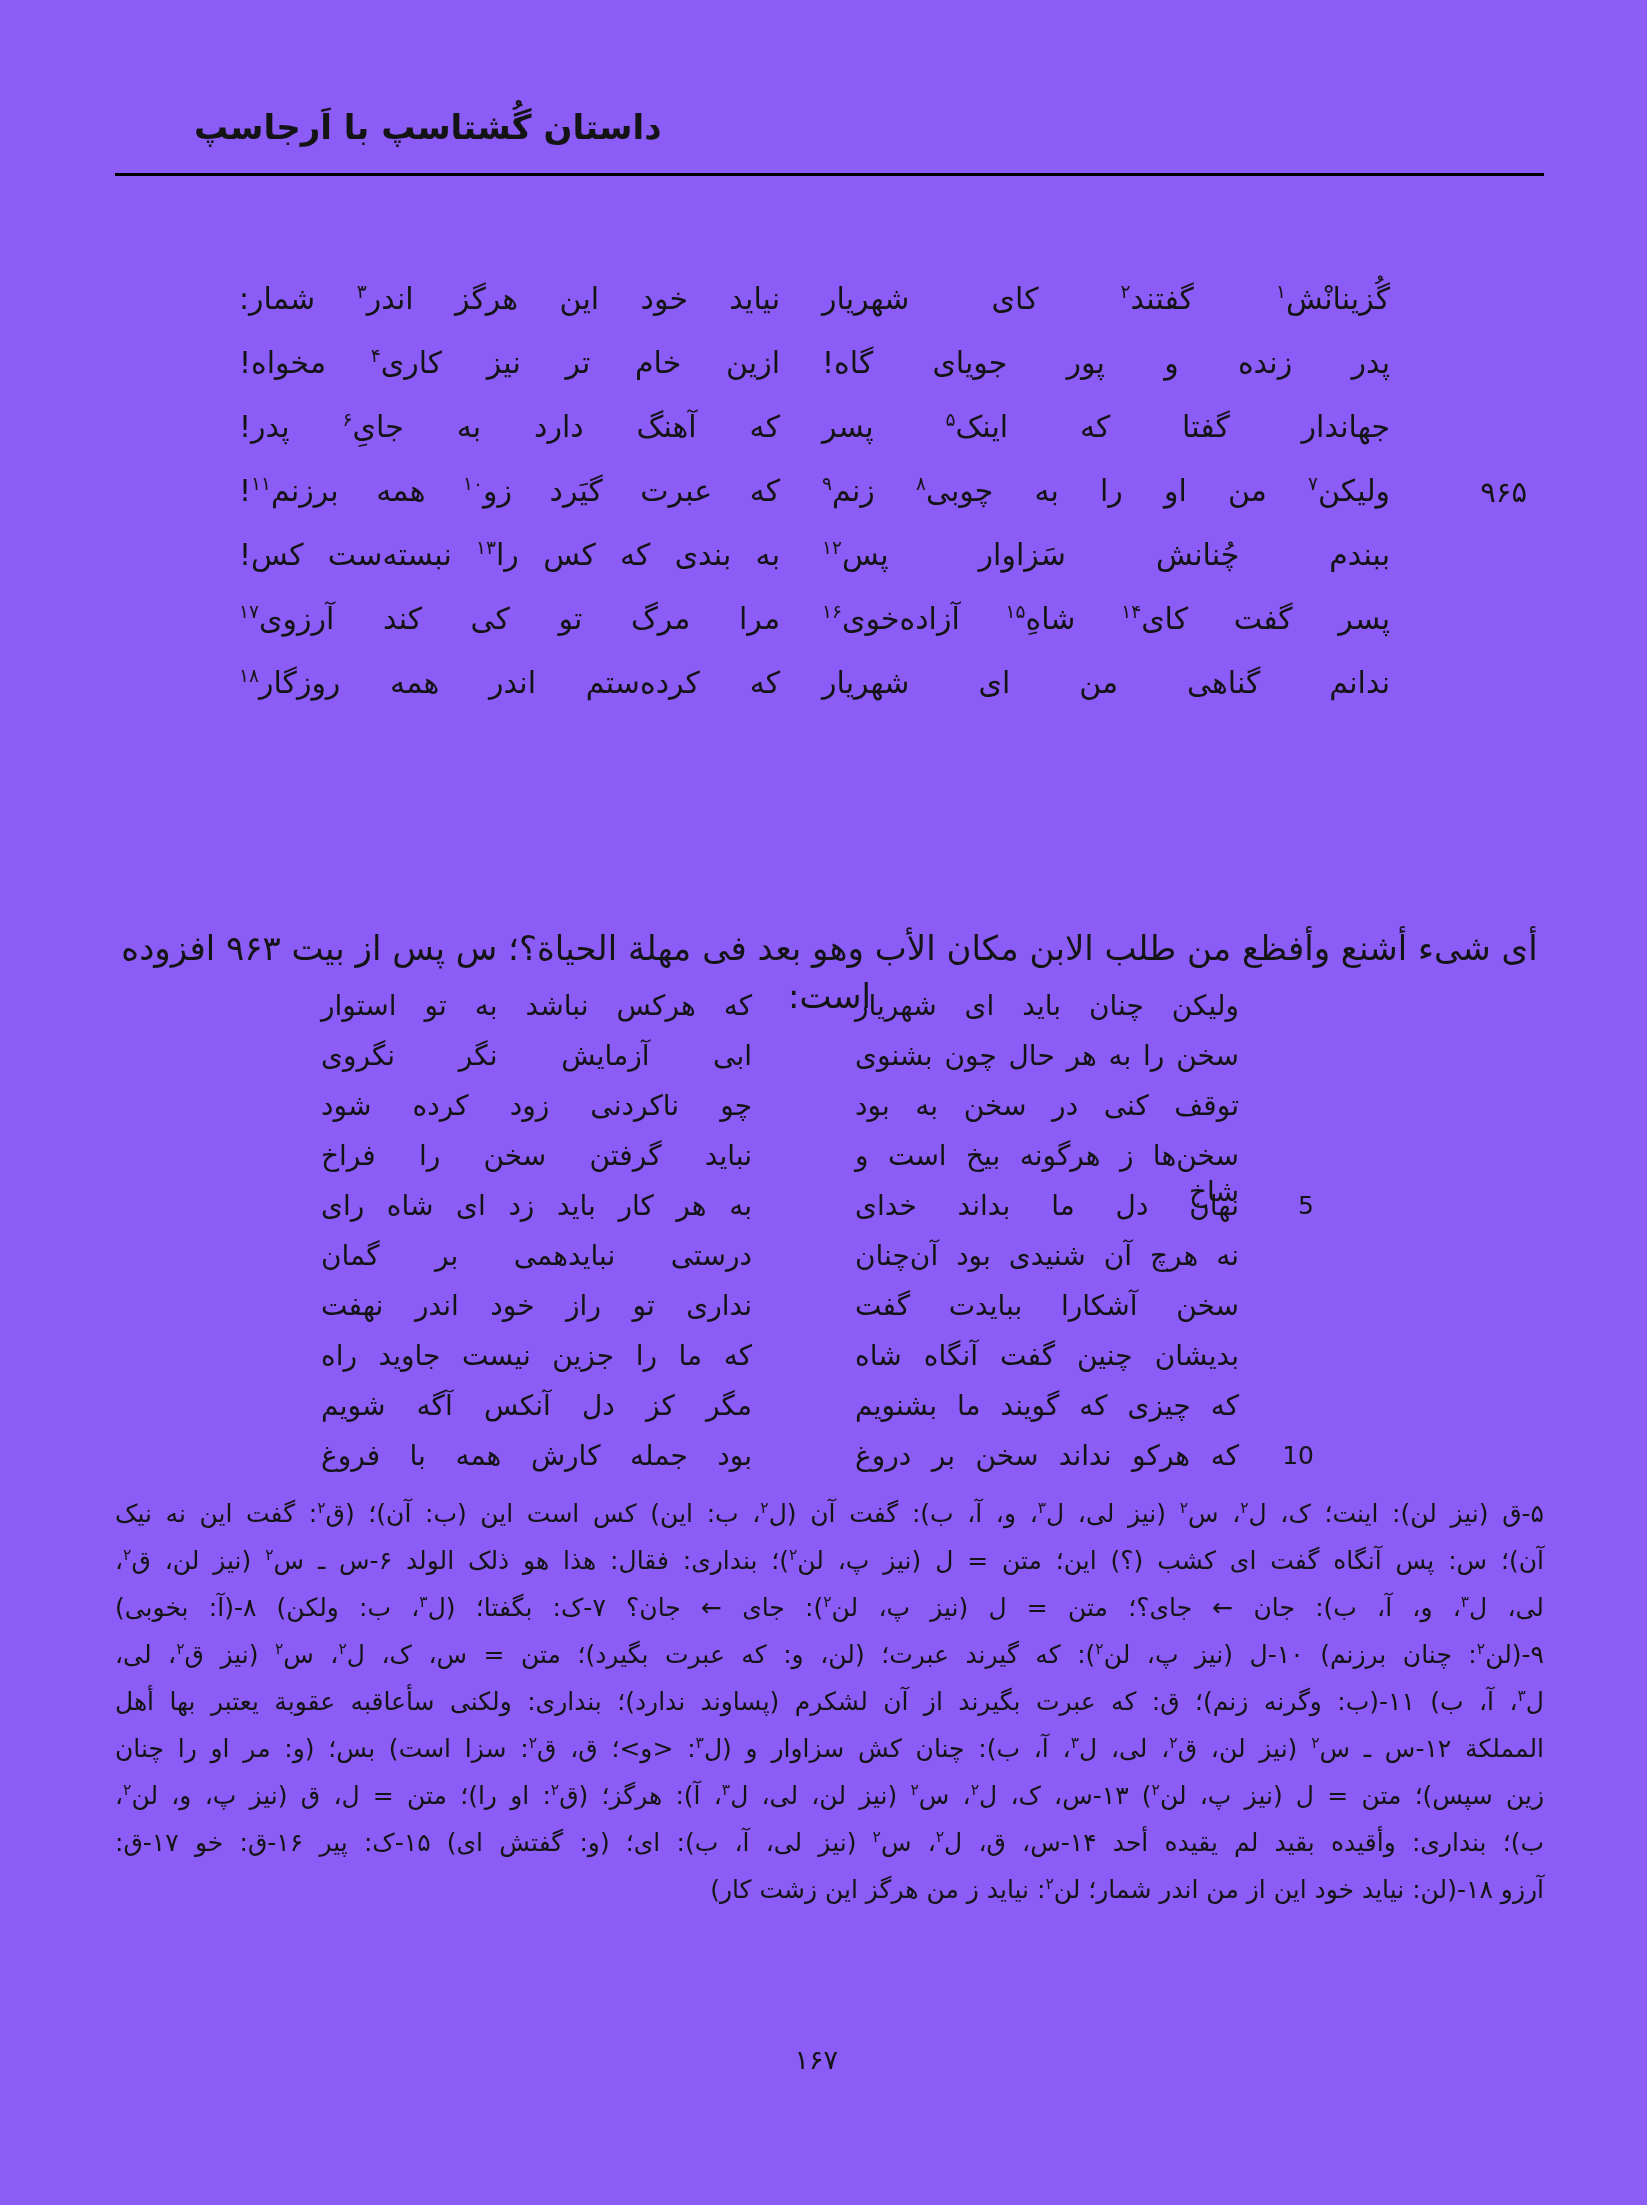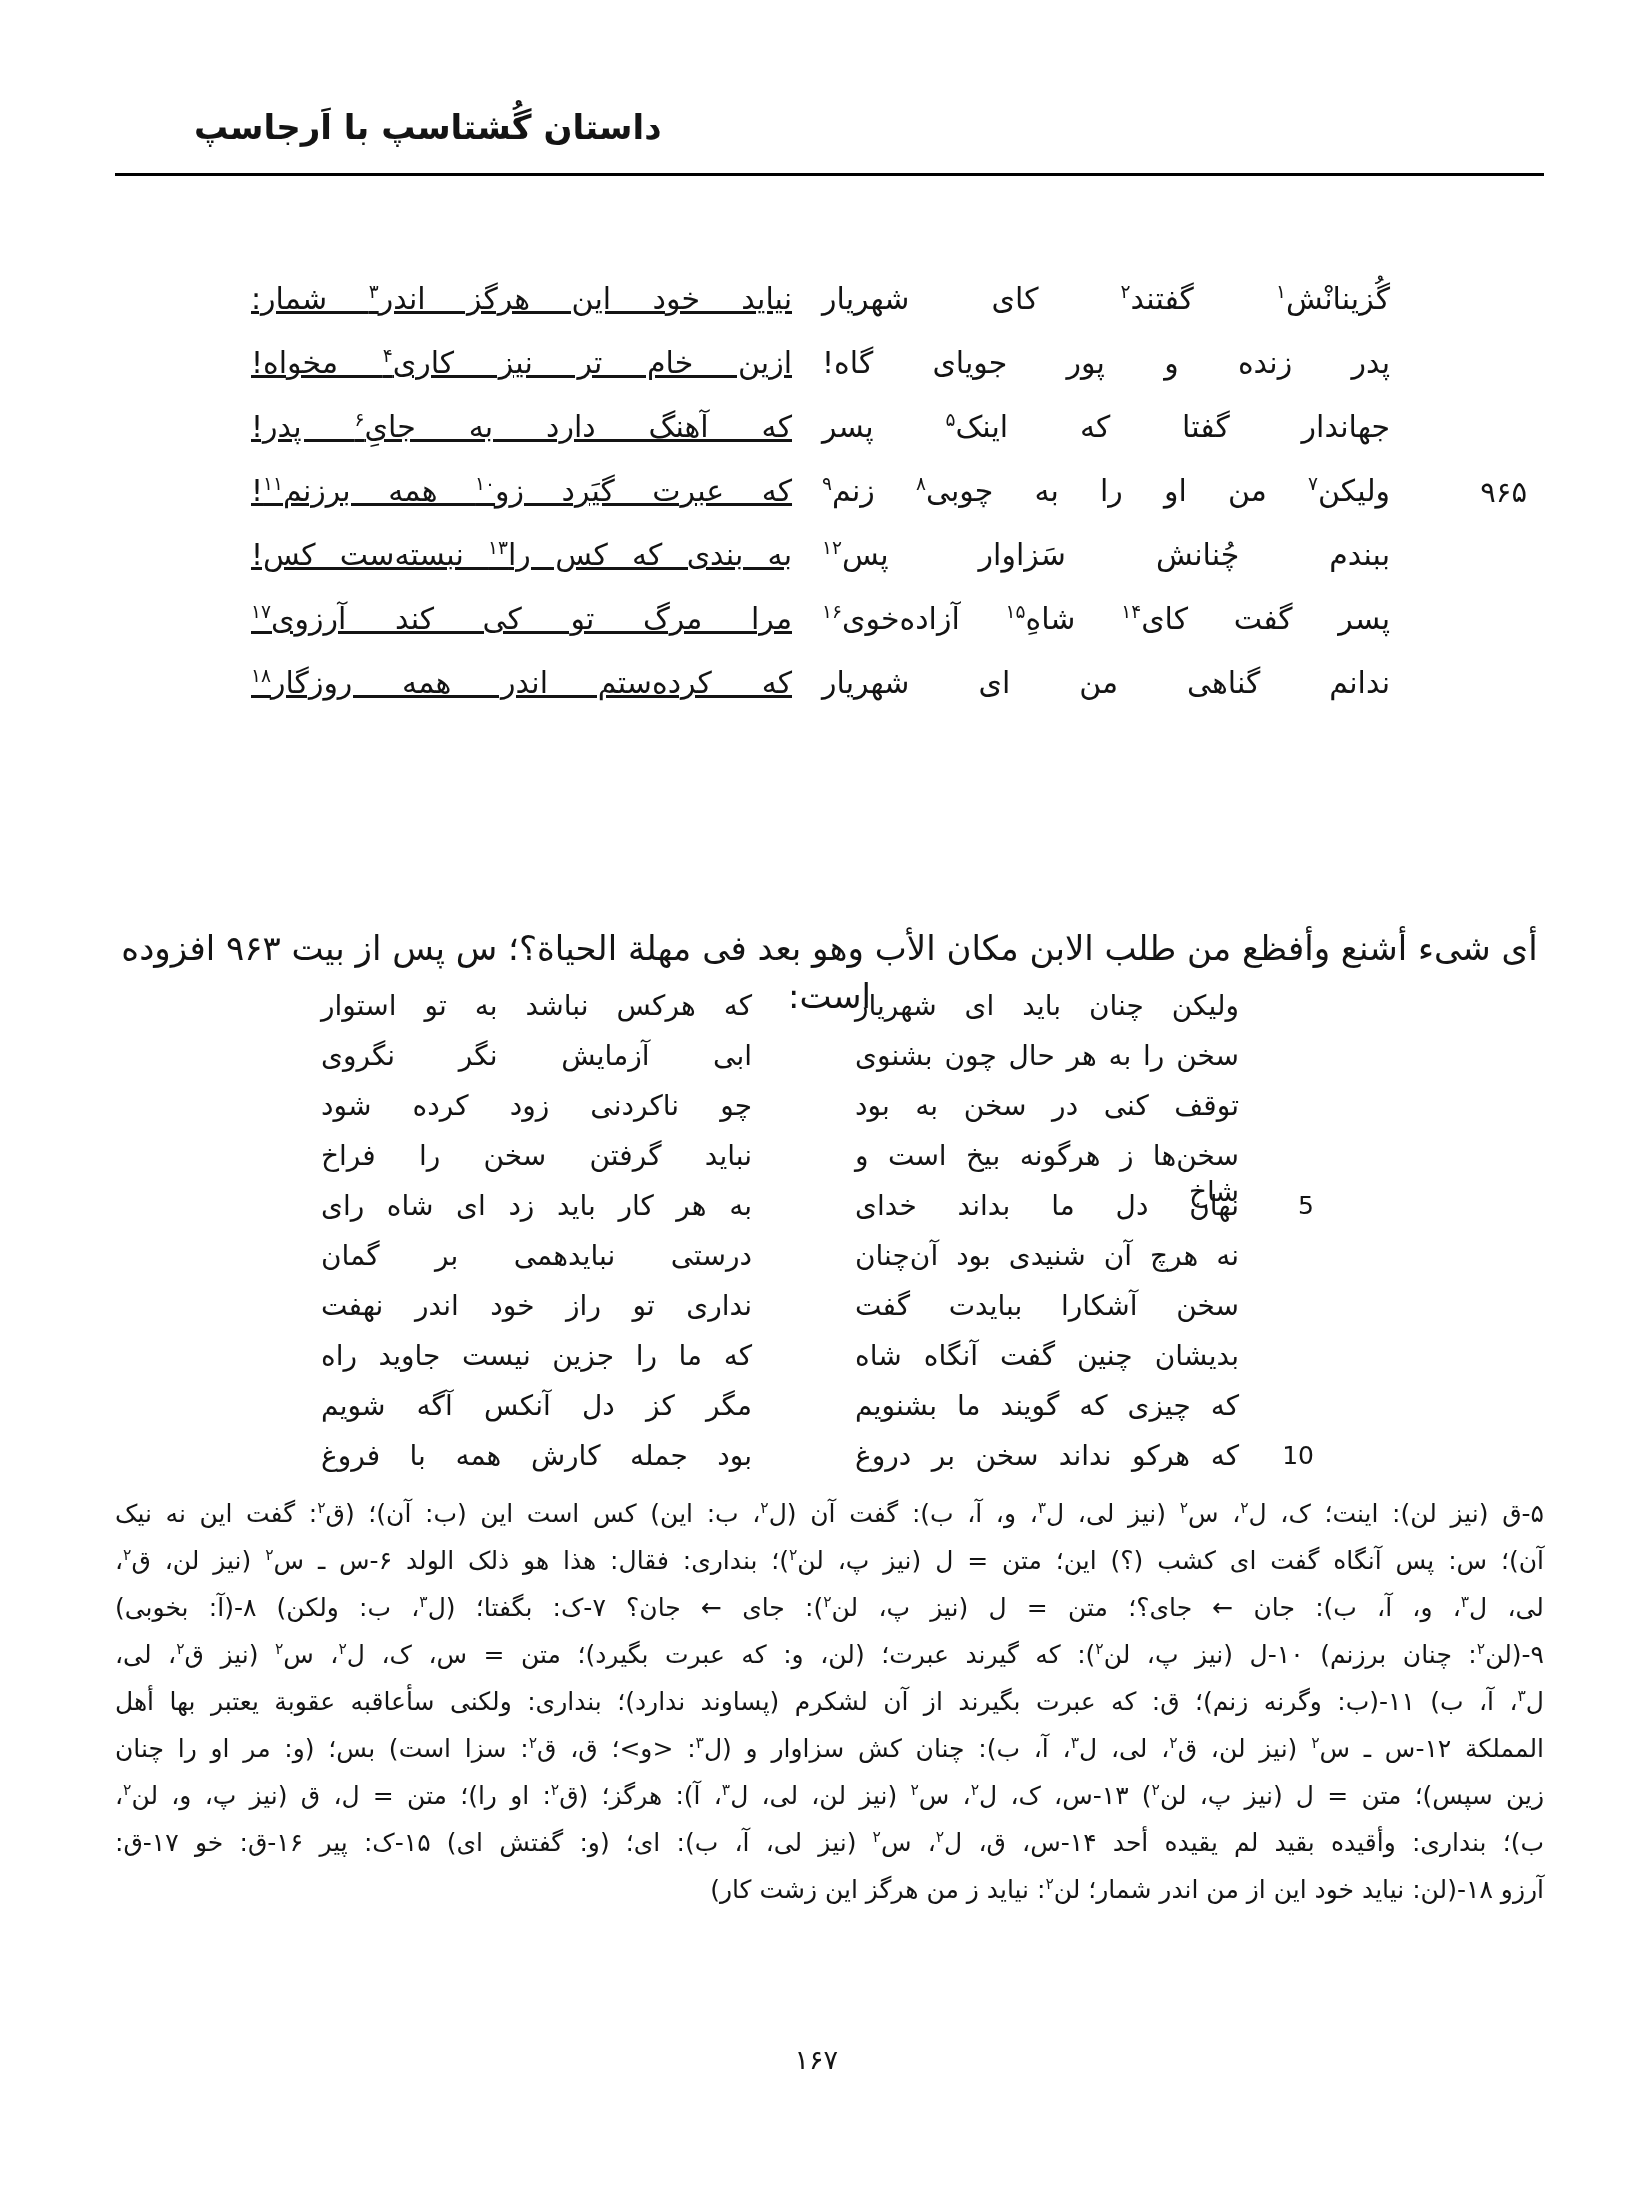--- a/index.html
+++ b/index.html
@@ -6,7 +6,7 @@
   .sheet{
     position:relative;
     width:1648px;height:2205px;
-    background:#ffffff;
+    background:#8b5cf6;
     color:#141414;
     font-family:"DejaVu Sans",sans-serif;
     direction:rtl;

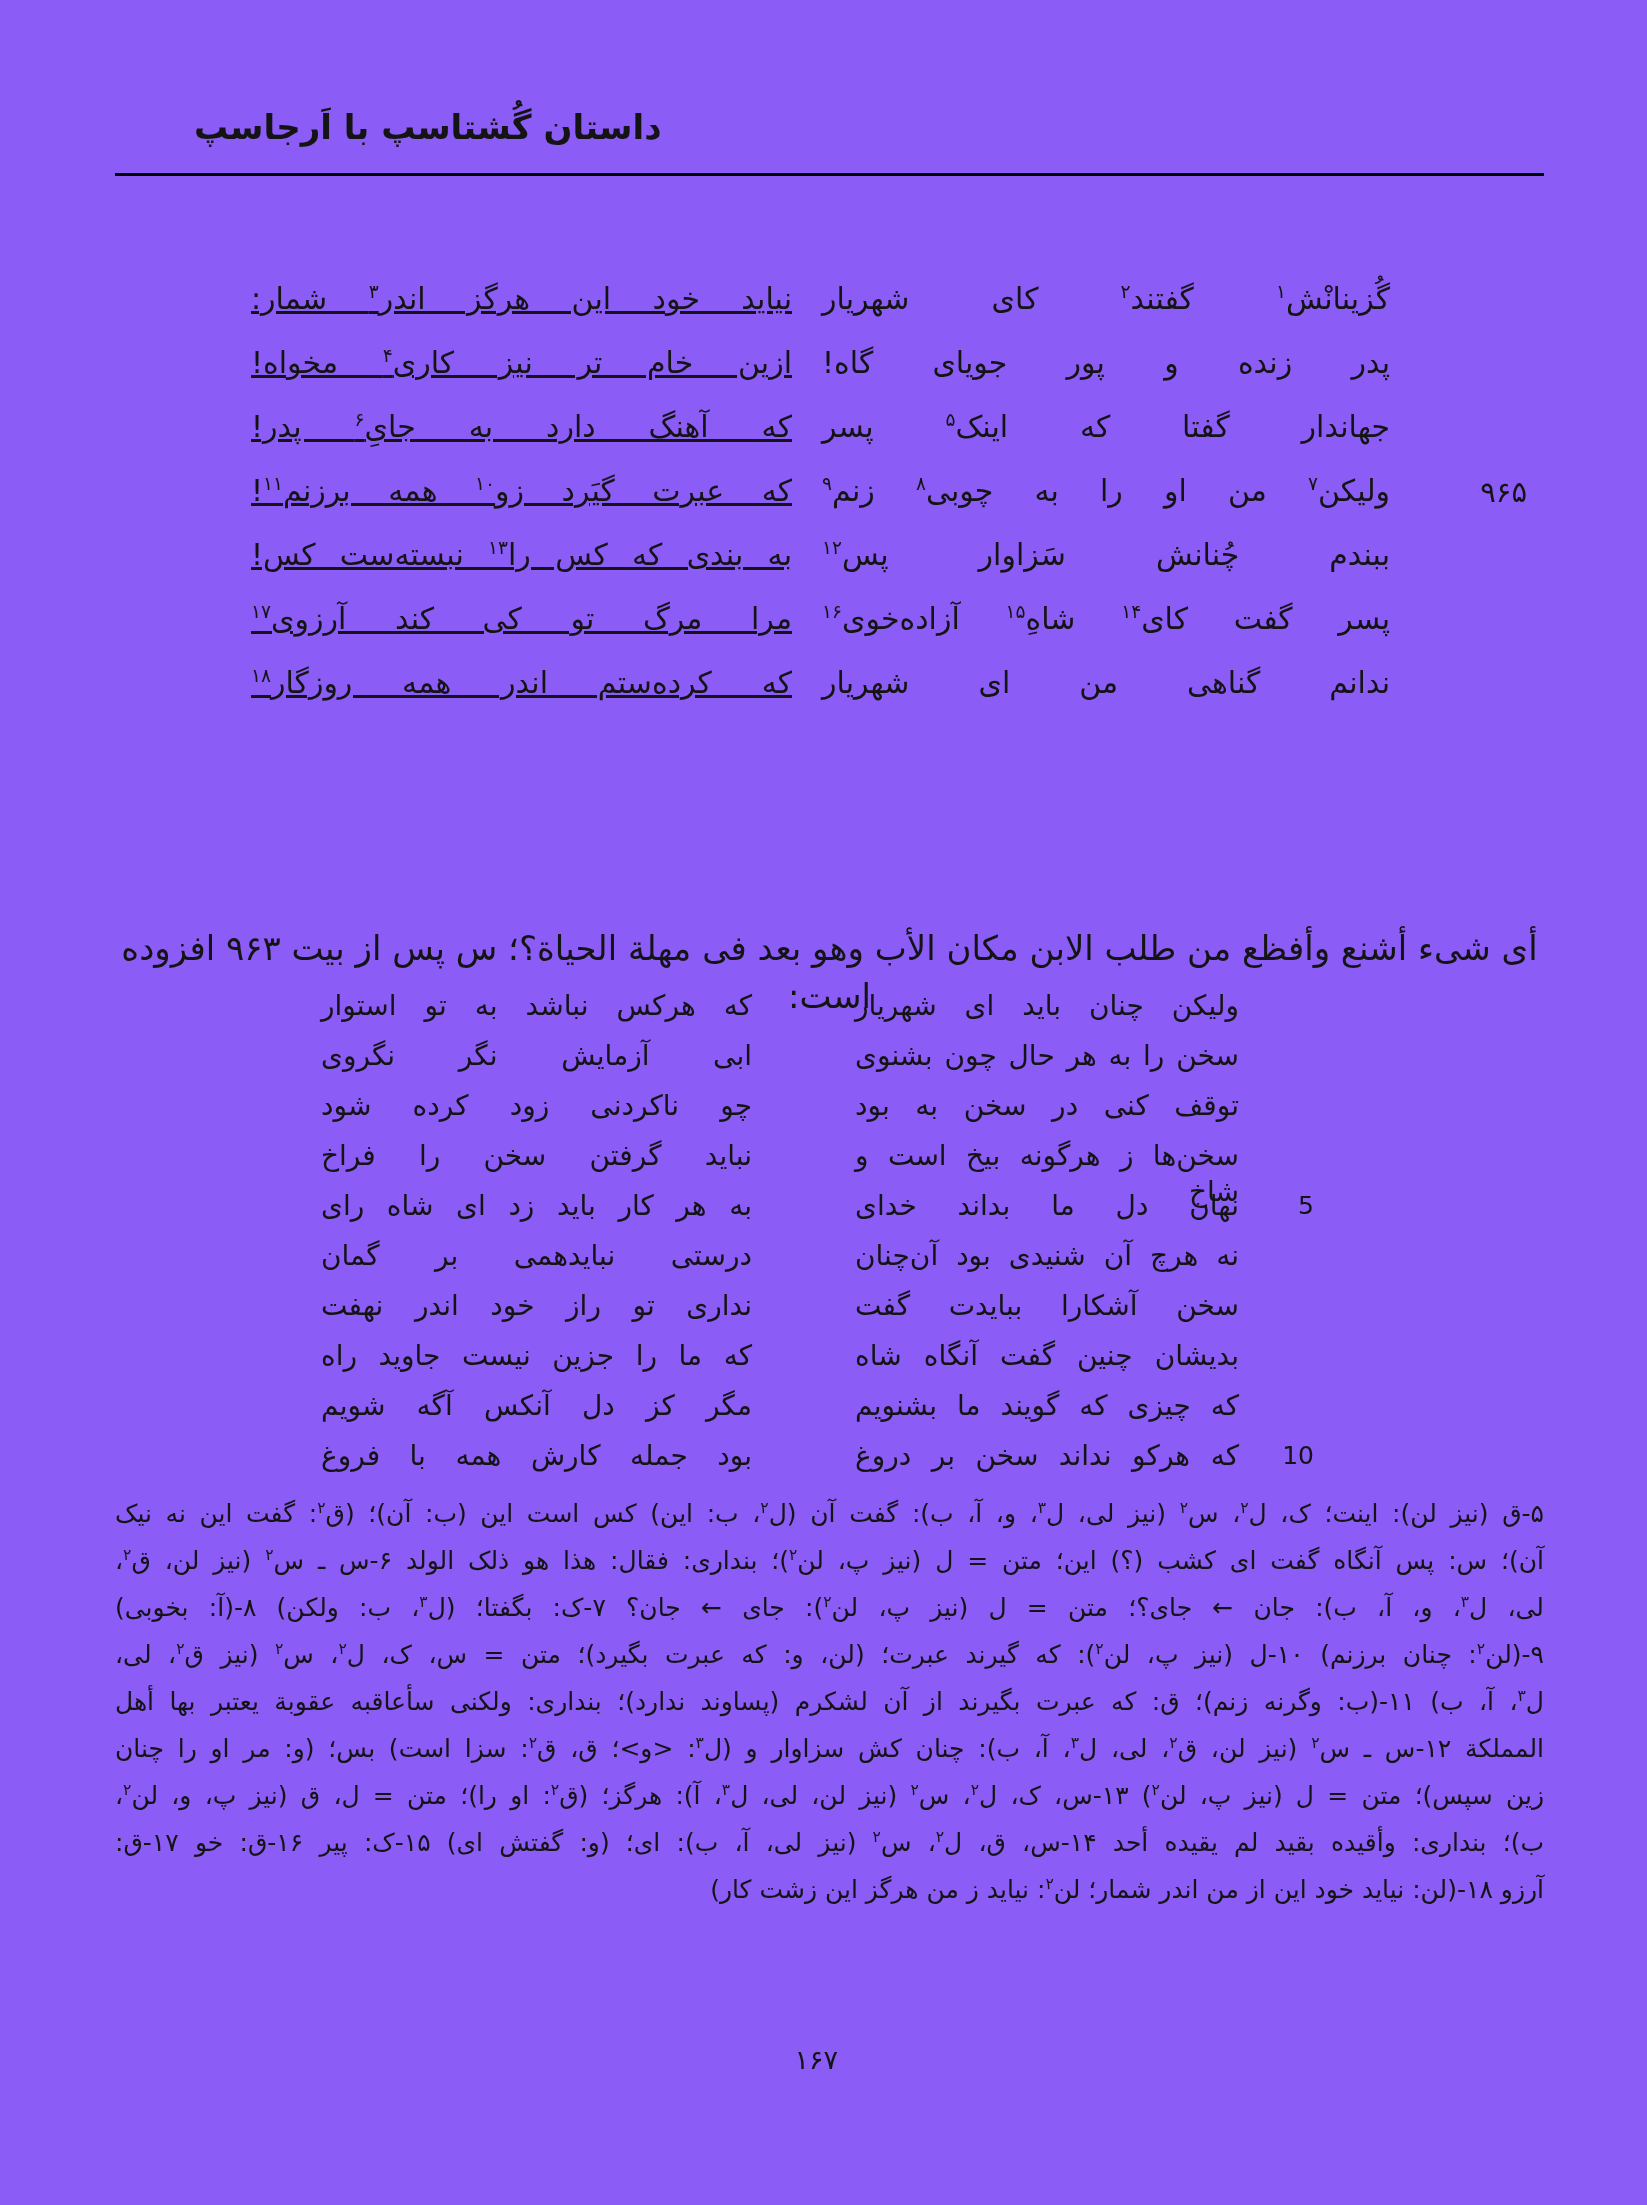--- a/index.html
+++ b/index.html
@@ -28,7 +28,7 @@
     white-space:nowrap-disabled;
   }
   .hemi-r{right:0;width:568px;}
-  .hemi-l{left:12px;width:541px;text-decoration:underline;}
+  .hemi-l{left:0;width:541px;}
   .vnum{
     position:absolute;top:4.1px;right:-137px;width:130px;
     font-size:29px;text-align:right;

